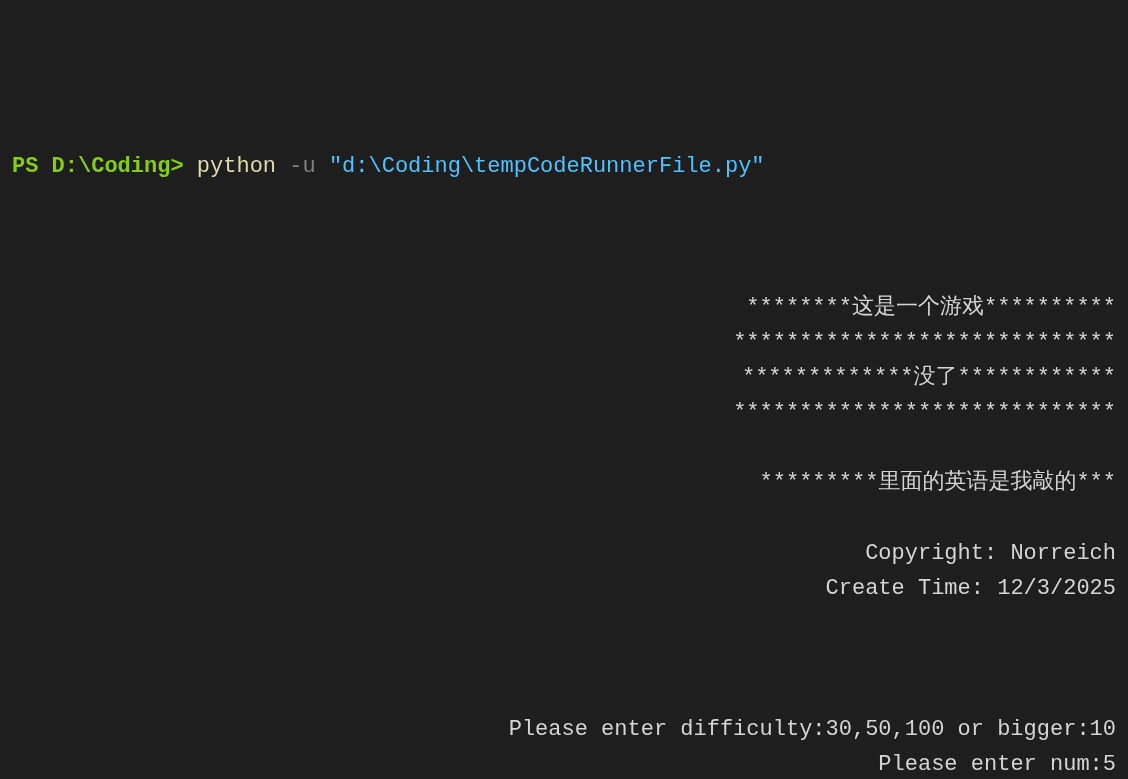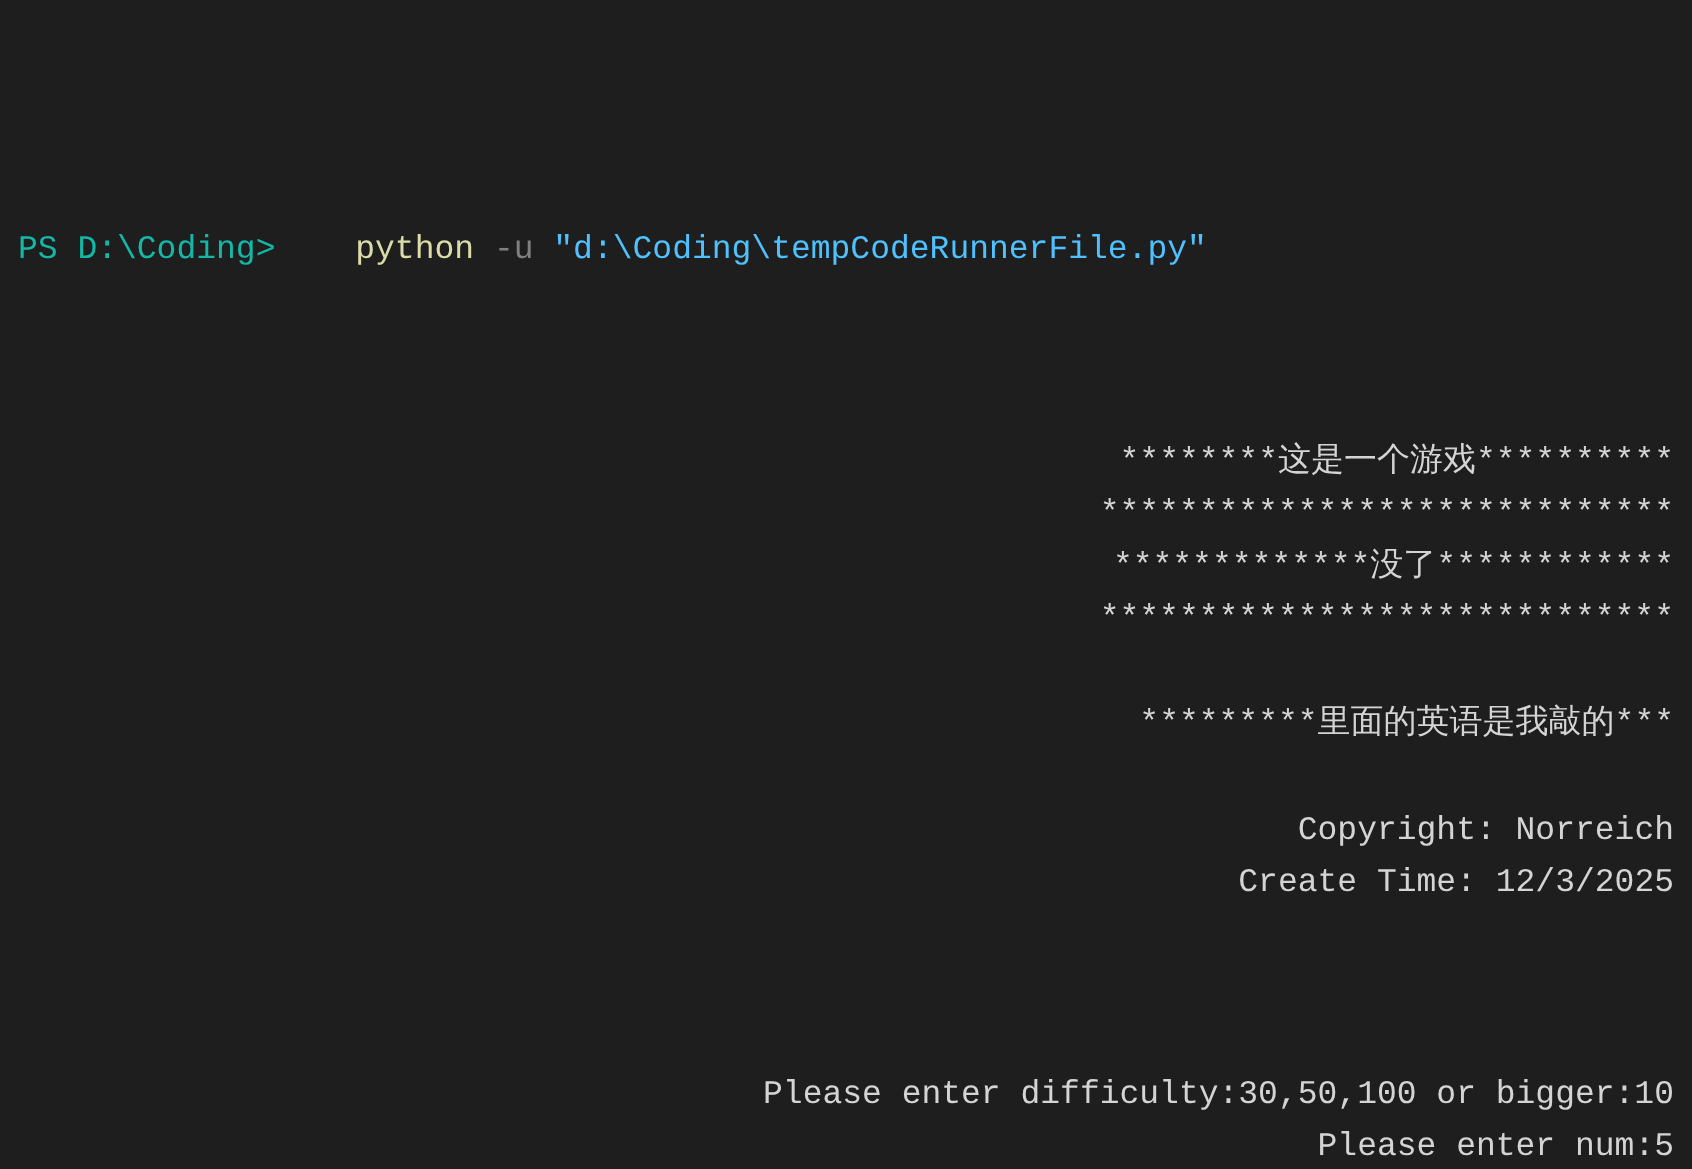--- a/index.html
+++ b/index.html
@@ -23,7 +23,8 @@
       display: block;
     }
     .ps-prompt {
-      color: #14b8a6;
+      color: #84cc16;
+      font-weight: bold;
     }
     .python-cmd {
       color: #dcdcaa;

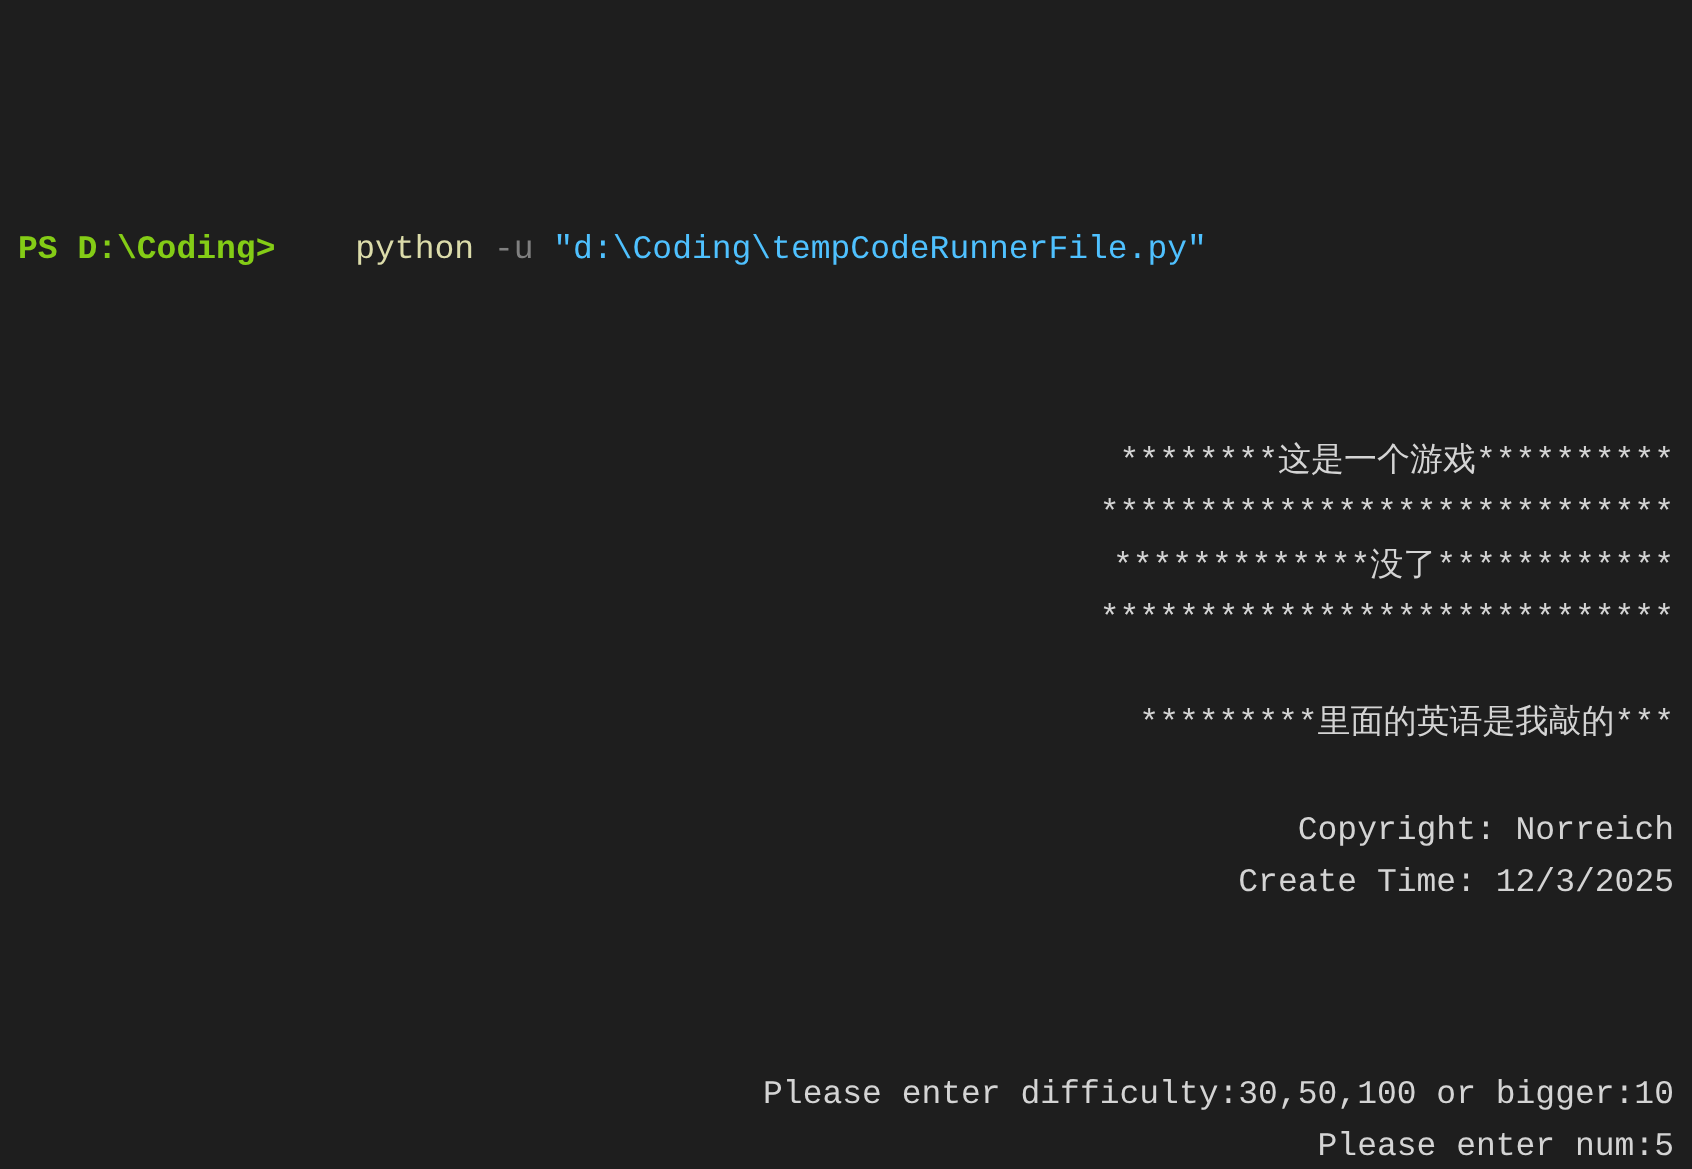--- a/index.html
+++ b/index.html
@@ -28,7 +28,6 @@
     }
     .python-cmd {
       color: #dcdcaa;
-      margin-left: 40px;
     }
     .flag {
       color: #808080;

